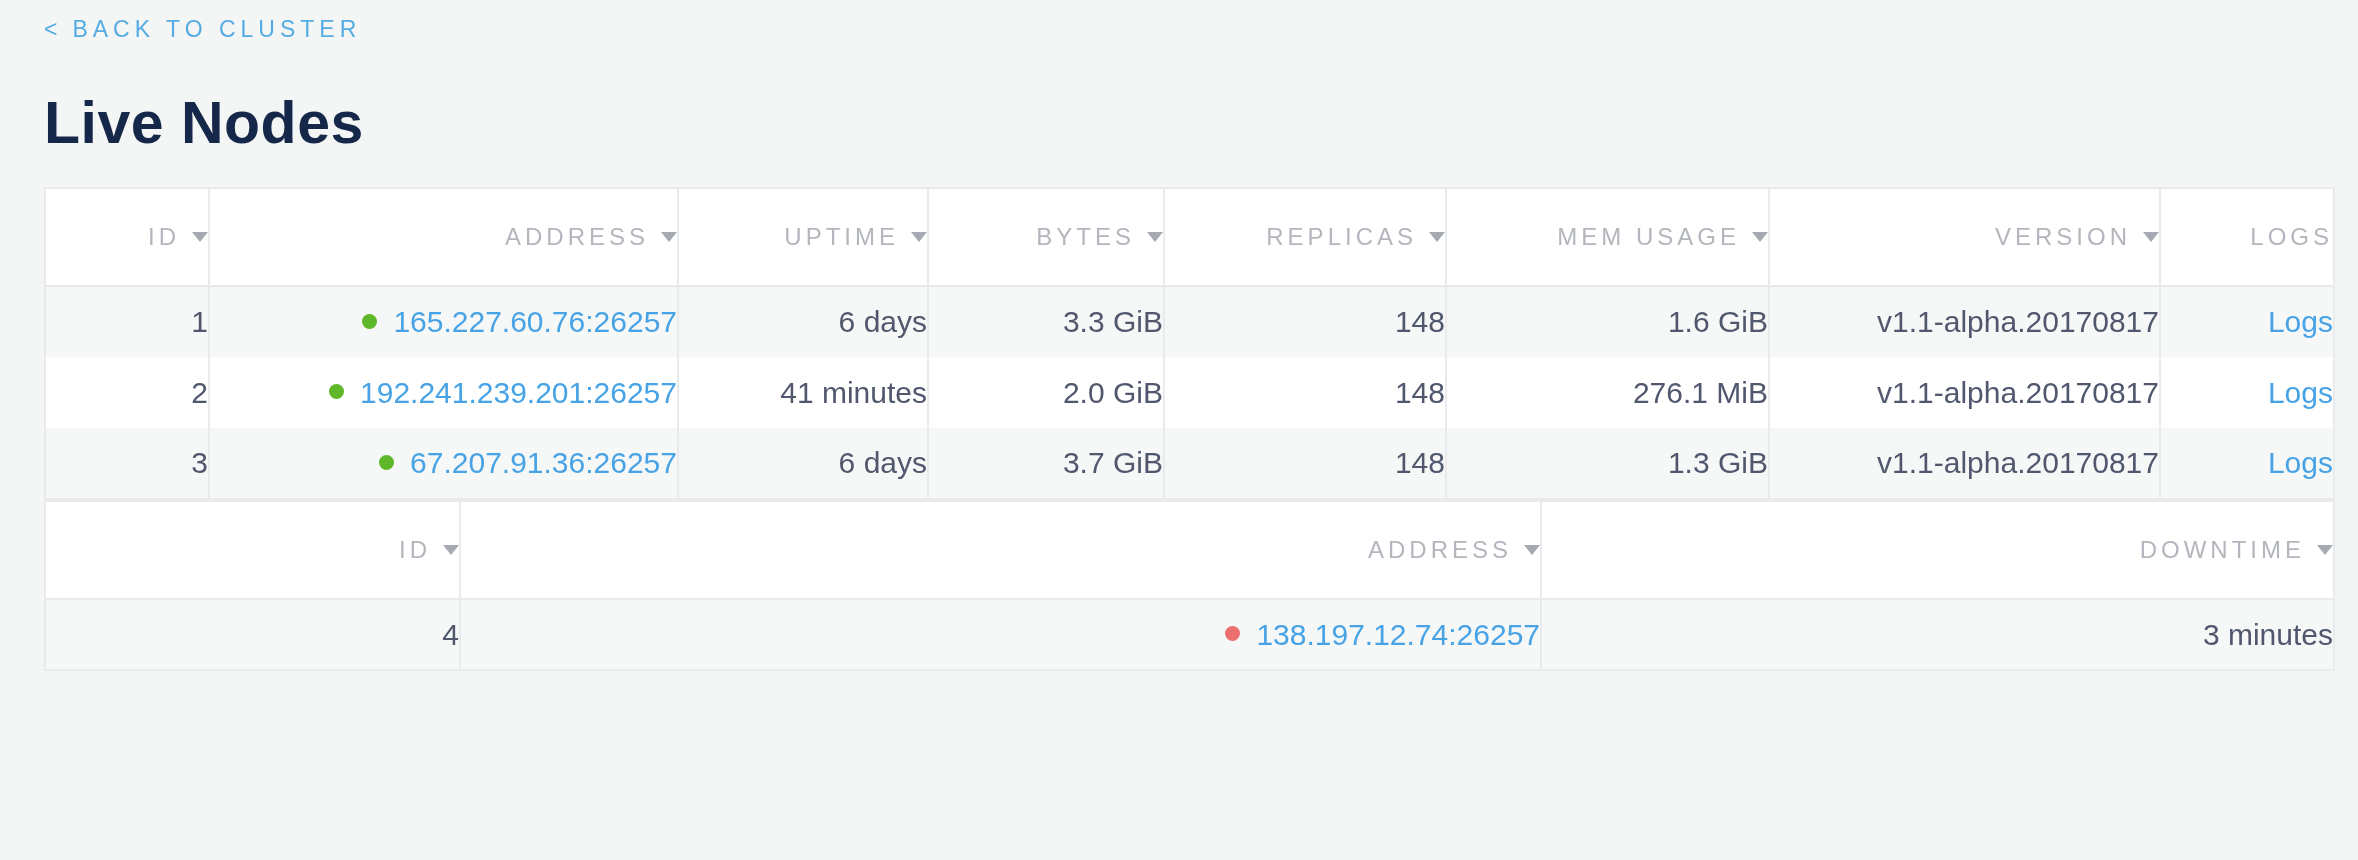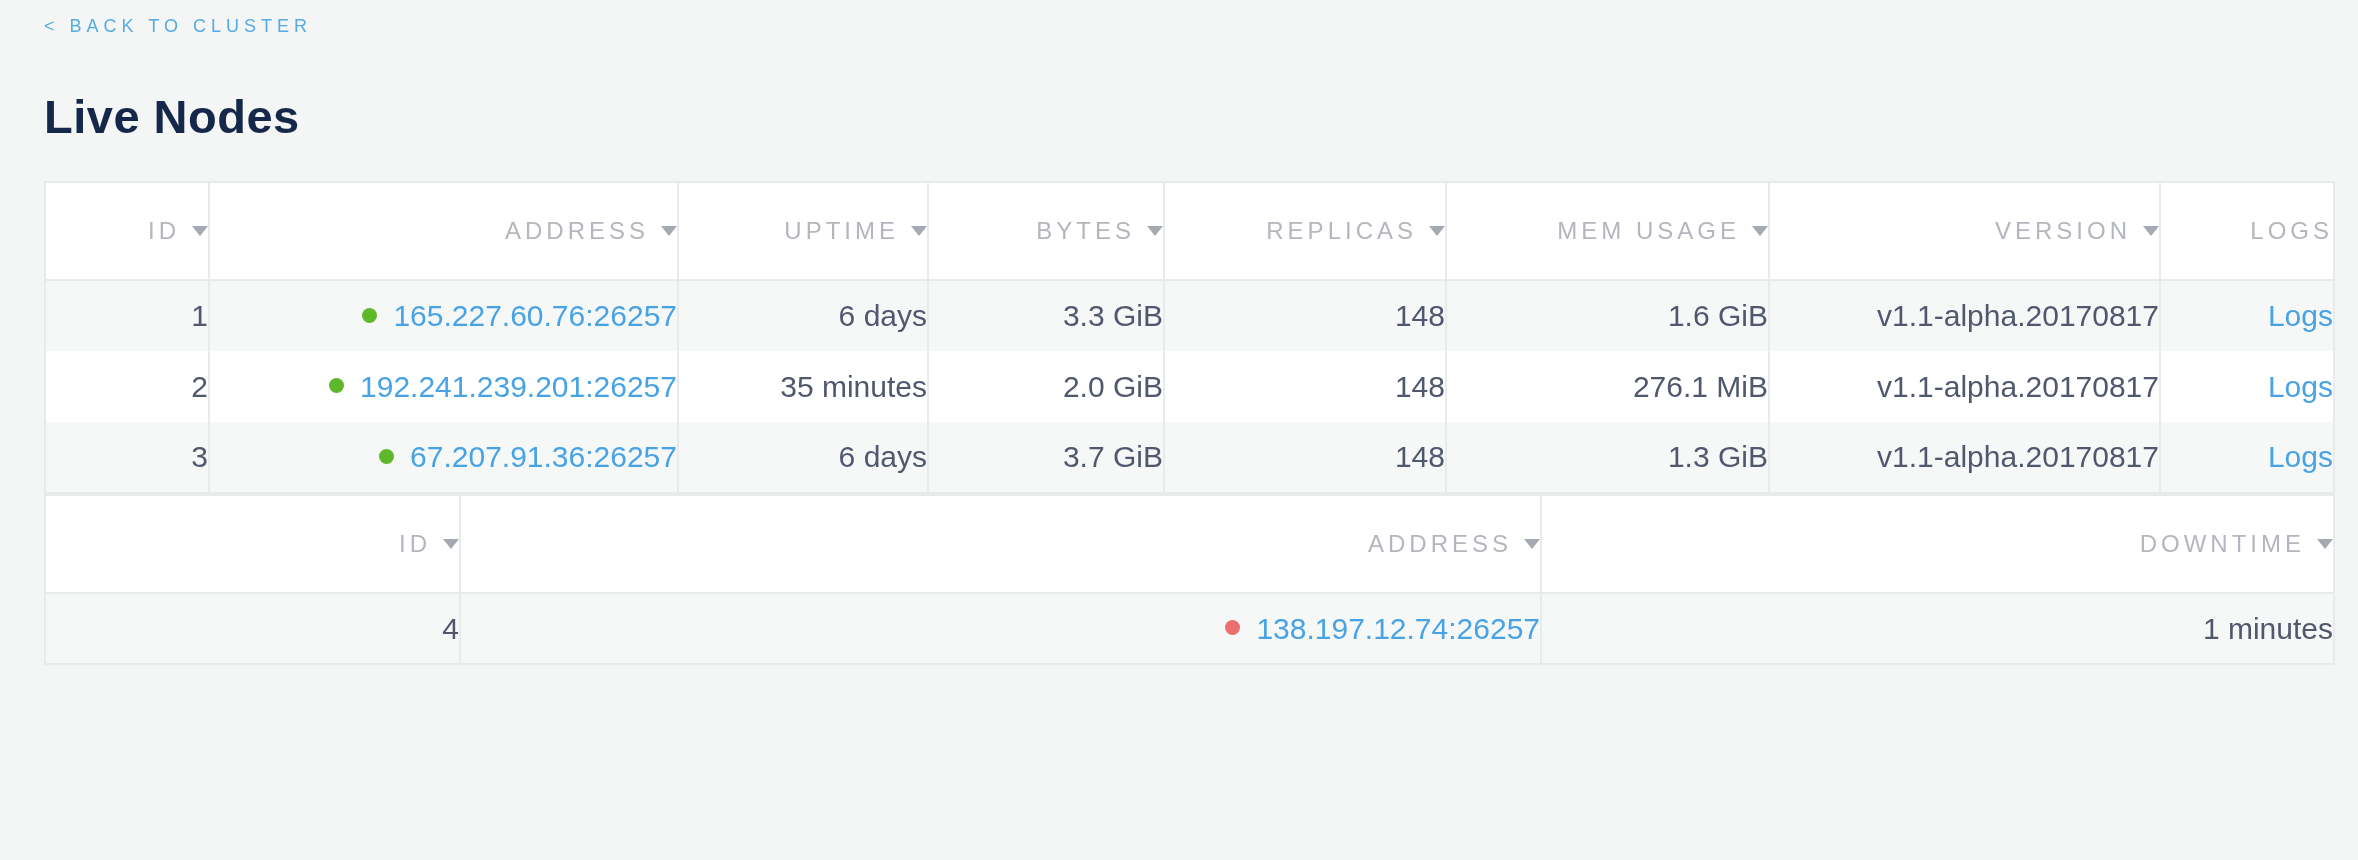--- a/index.html
+++ b/index.html
@@ -30,7 +30,7 @@
   }
   .back-link {
     display: inline-block;
-    font-size: 18px;
+    font-size: 23px;
     font-weight: 500;
     letter-spacing: 5px;
     color: var(--back-link-blue);

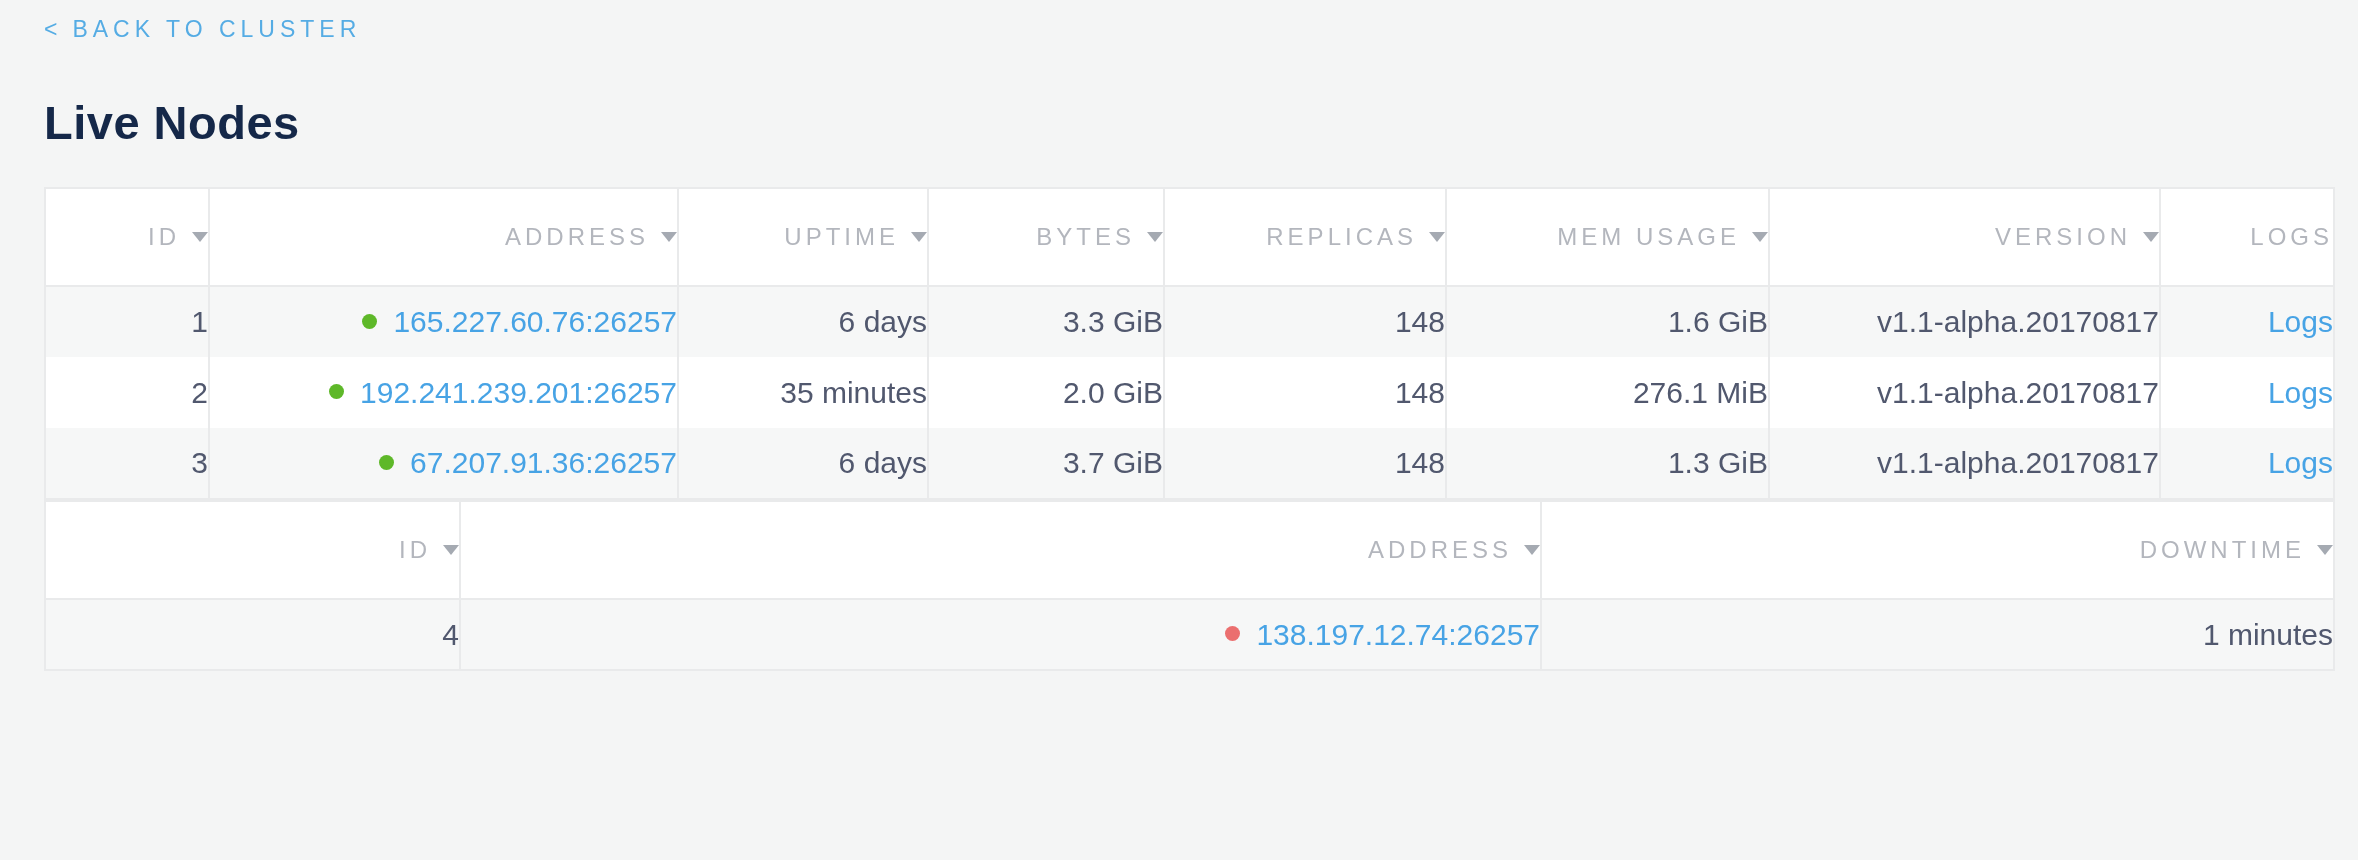--- a/index.html
+++ b/index.html
@@ -40,7 +40,7 @@
   .back-link .chev { margin-right: 10px; }
   h1.section-title {
     margin: 52px 0 36px 0;
-    font-size: 47px;
+    font-size: 59px;
     line-height: 56px;
     font-weight: 700;
     color: var(--heading-text);

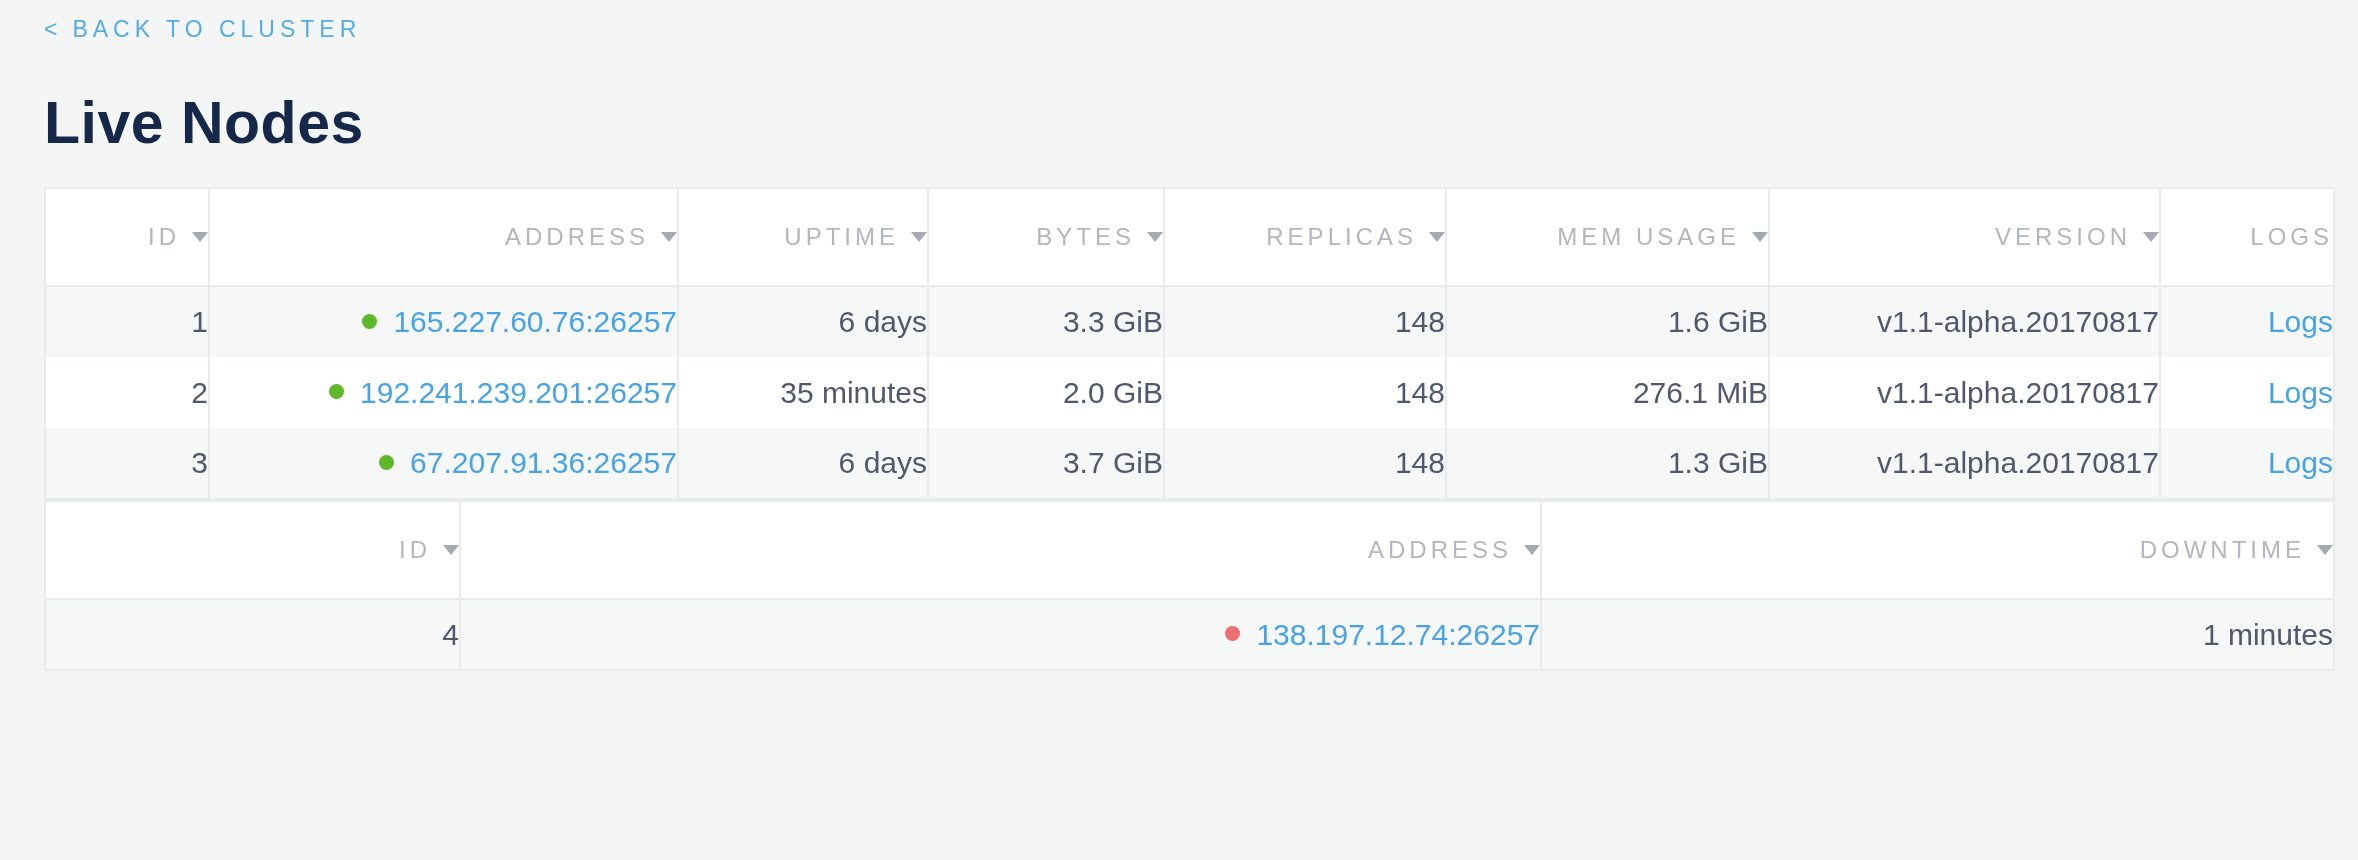--- a/index.html
+++ b/index.html
@@ -157,7 +157,7 @@
       <tr>
         <td>2</td>
         <td><span class="dot dot-live"></span><a class="cell-link">192.241.239.201:26257</a></td>
-        <td>35 minutes</td>
+        <td>41 minutes</td>
         <td>2.0 GiB</td>
         <td>148</td>
         <td>276.1 MiB</td>

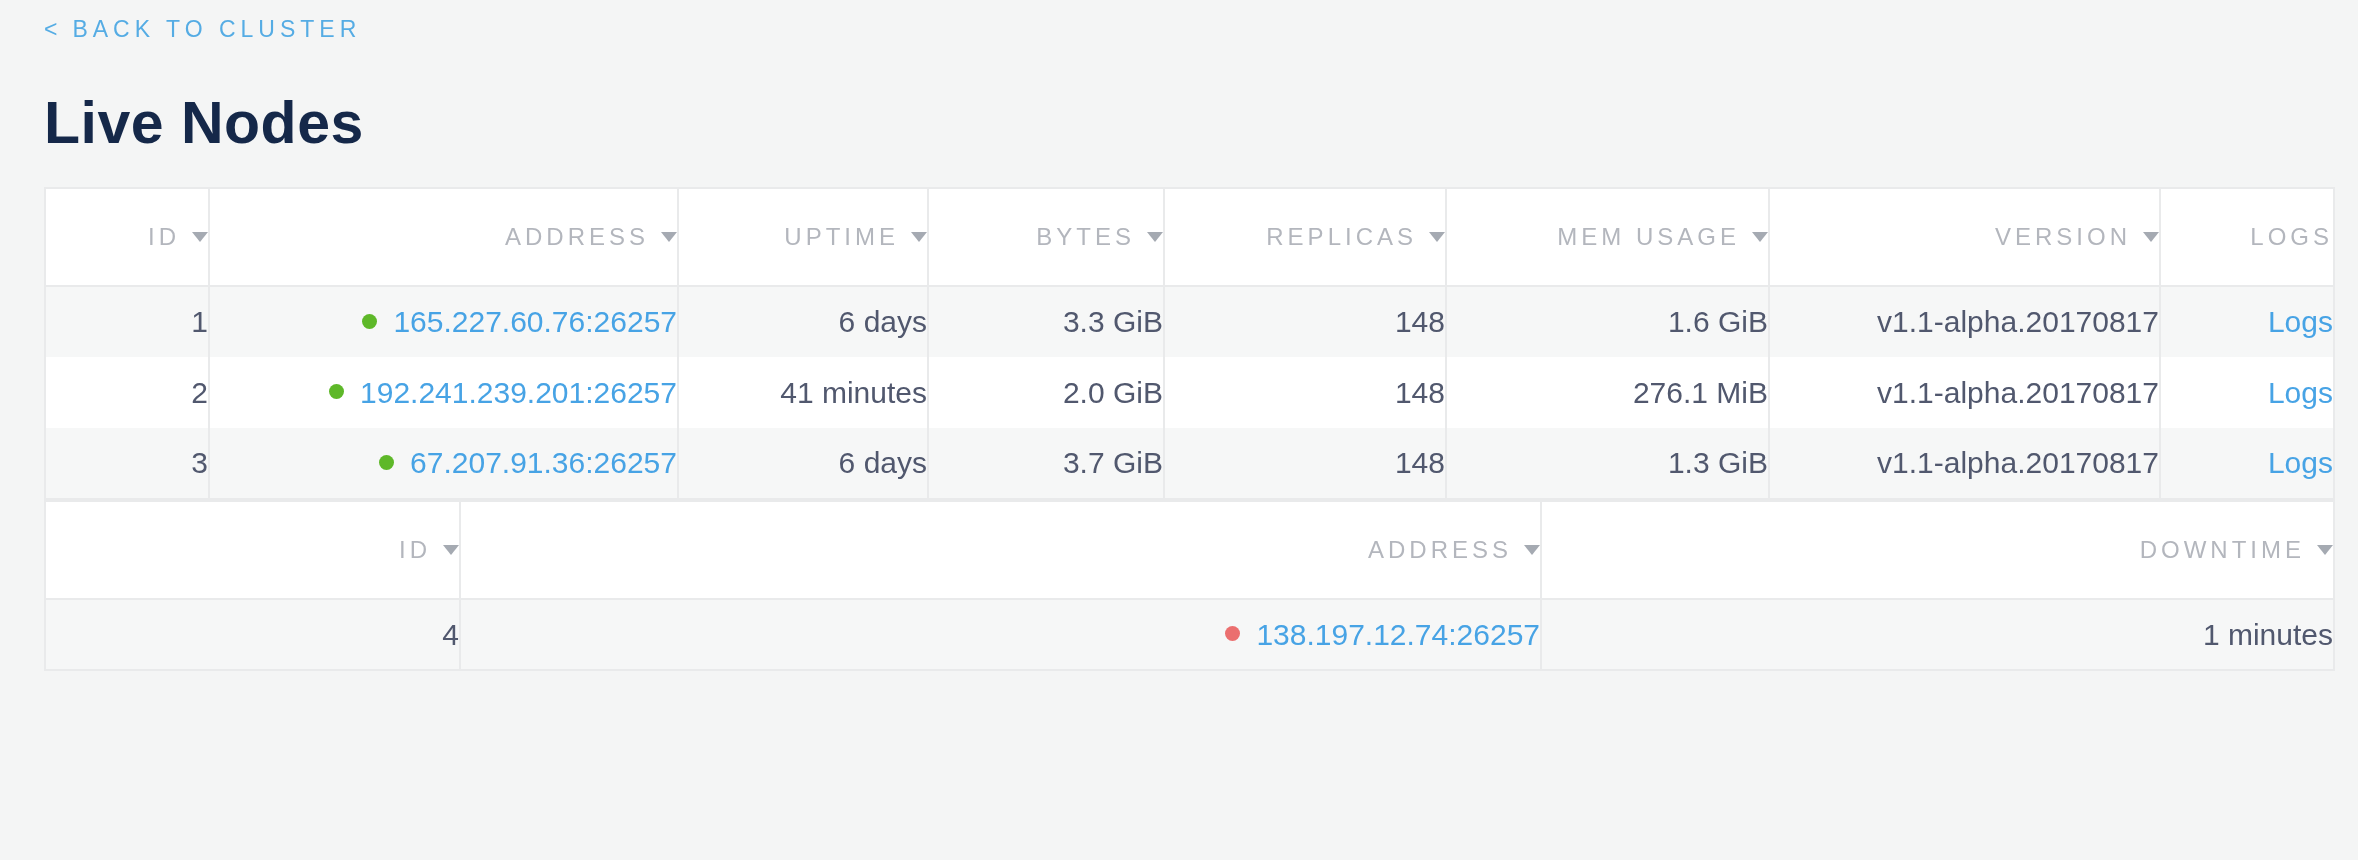--- a/index.html
+++ b/index.html
@@ -195,7 +195,7 @@
       <tr>
         <td>4</td>
         <td><span class="dot dot-dead"></span><a class="cell-link">138.197.12.74:26257</a></td>
-        <td>1 minutes</td>
+        <td>3 minutes</td>
       </tr>
     </tbody>
   </table>

